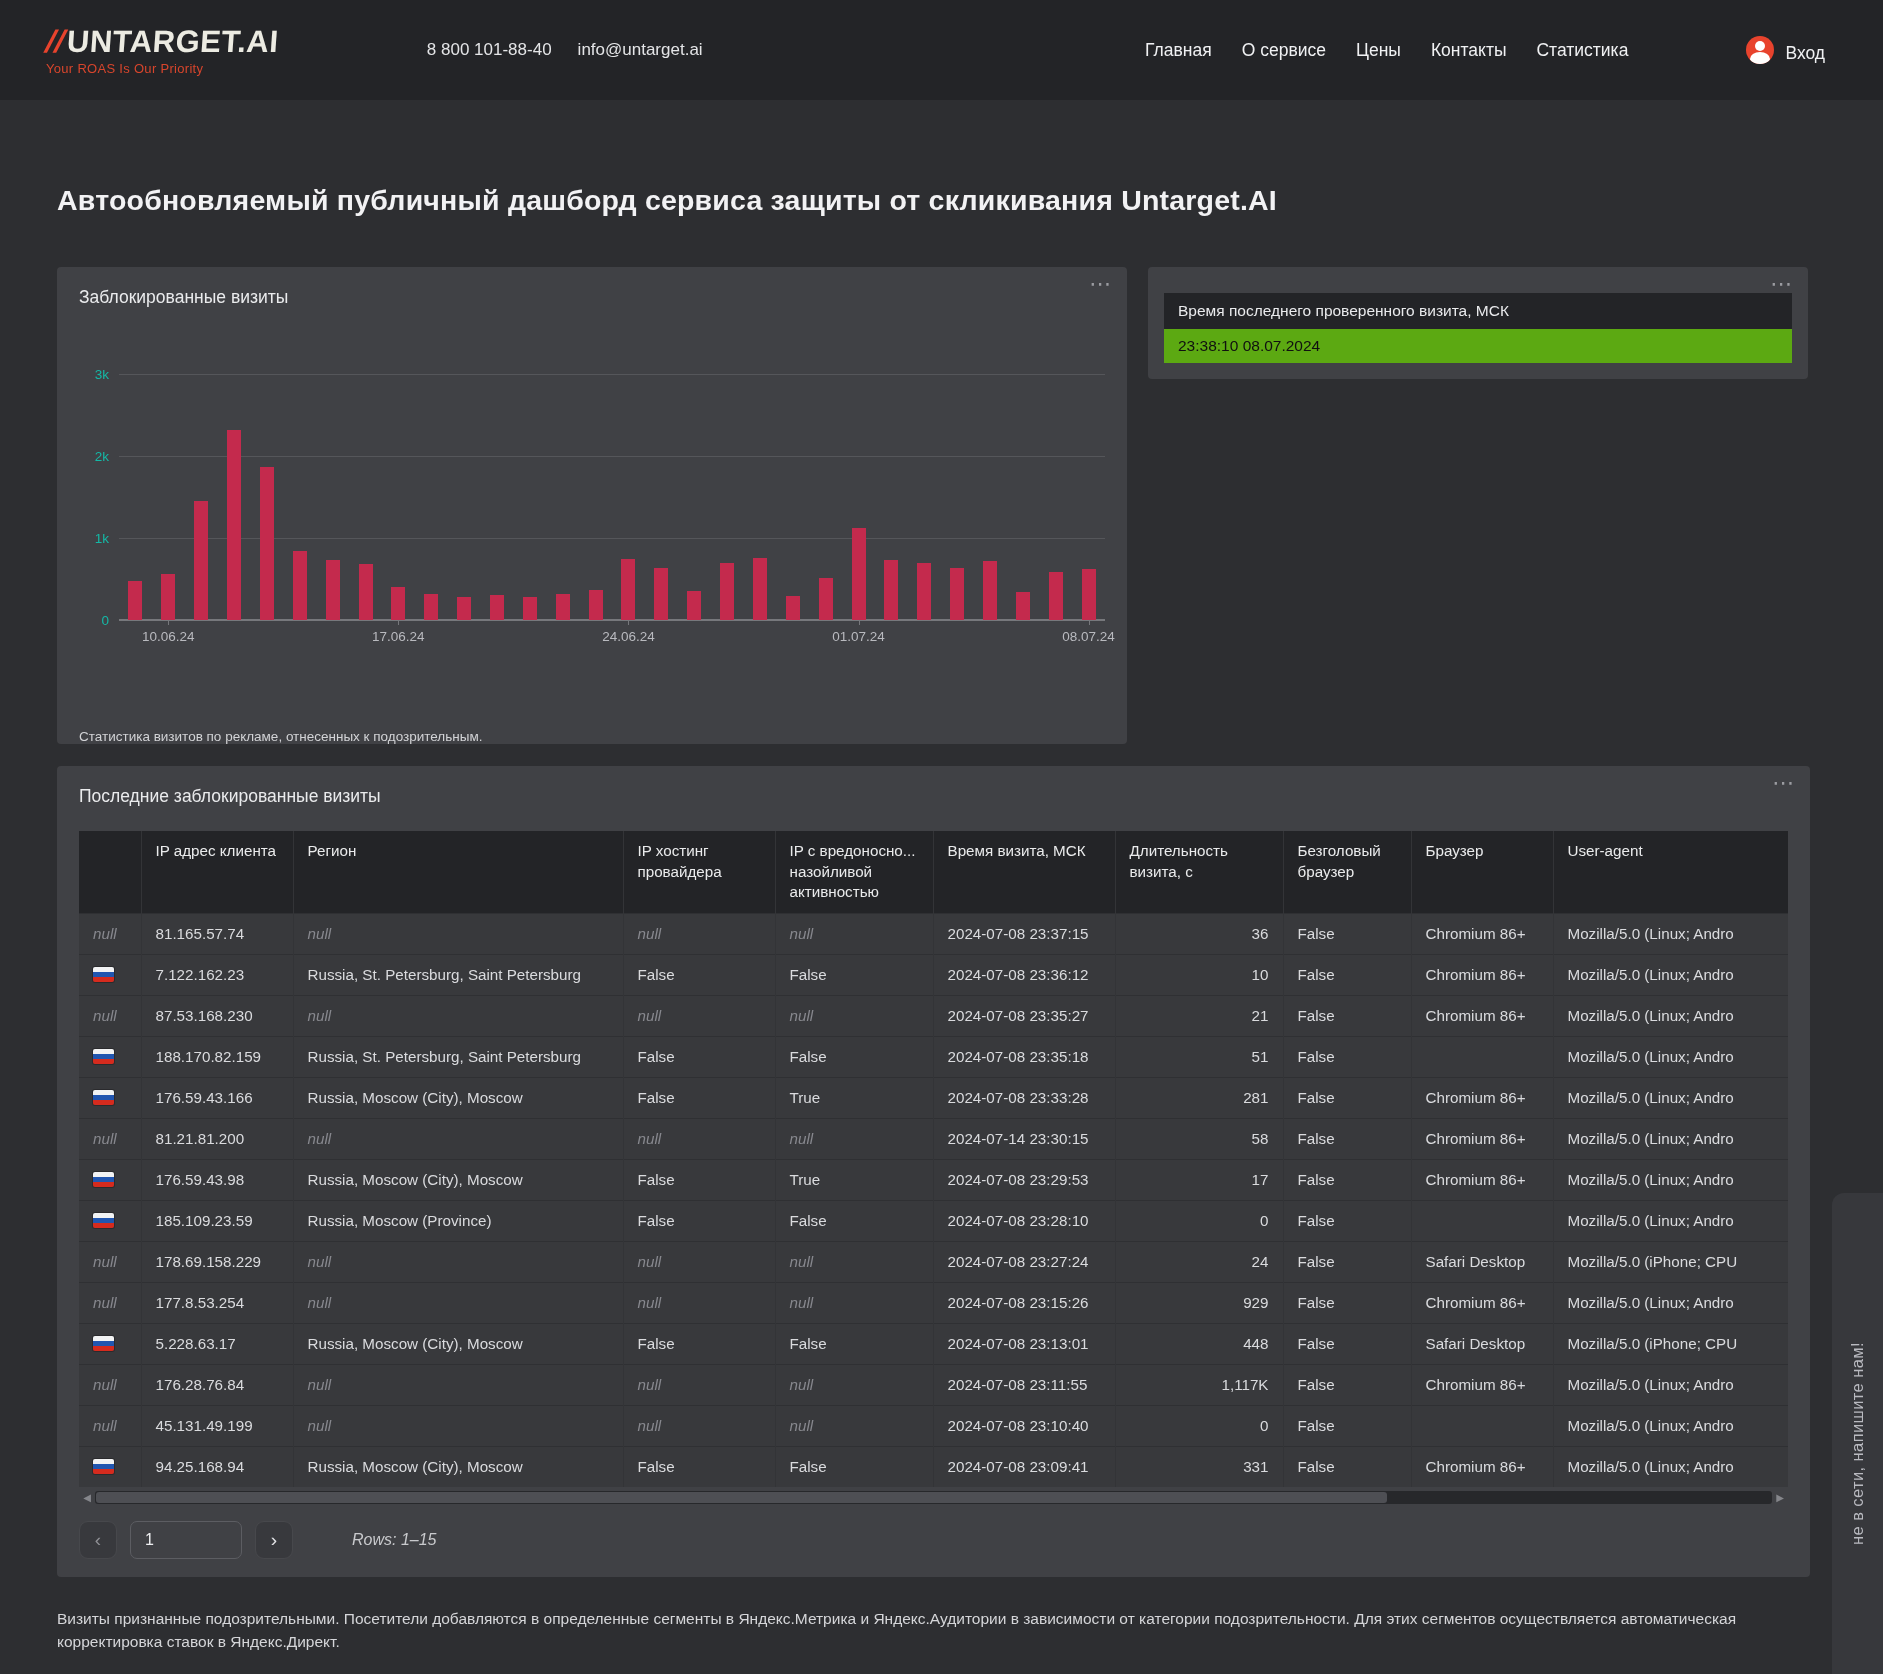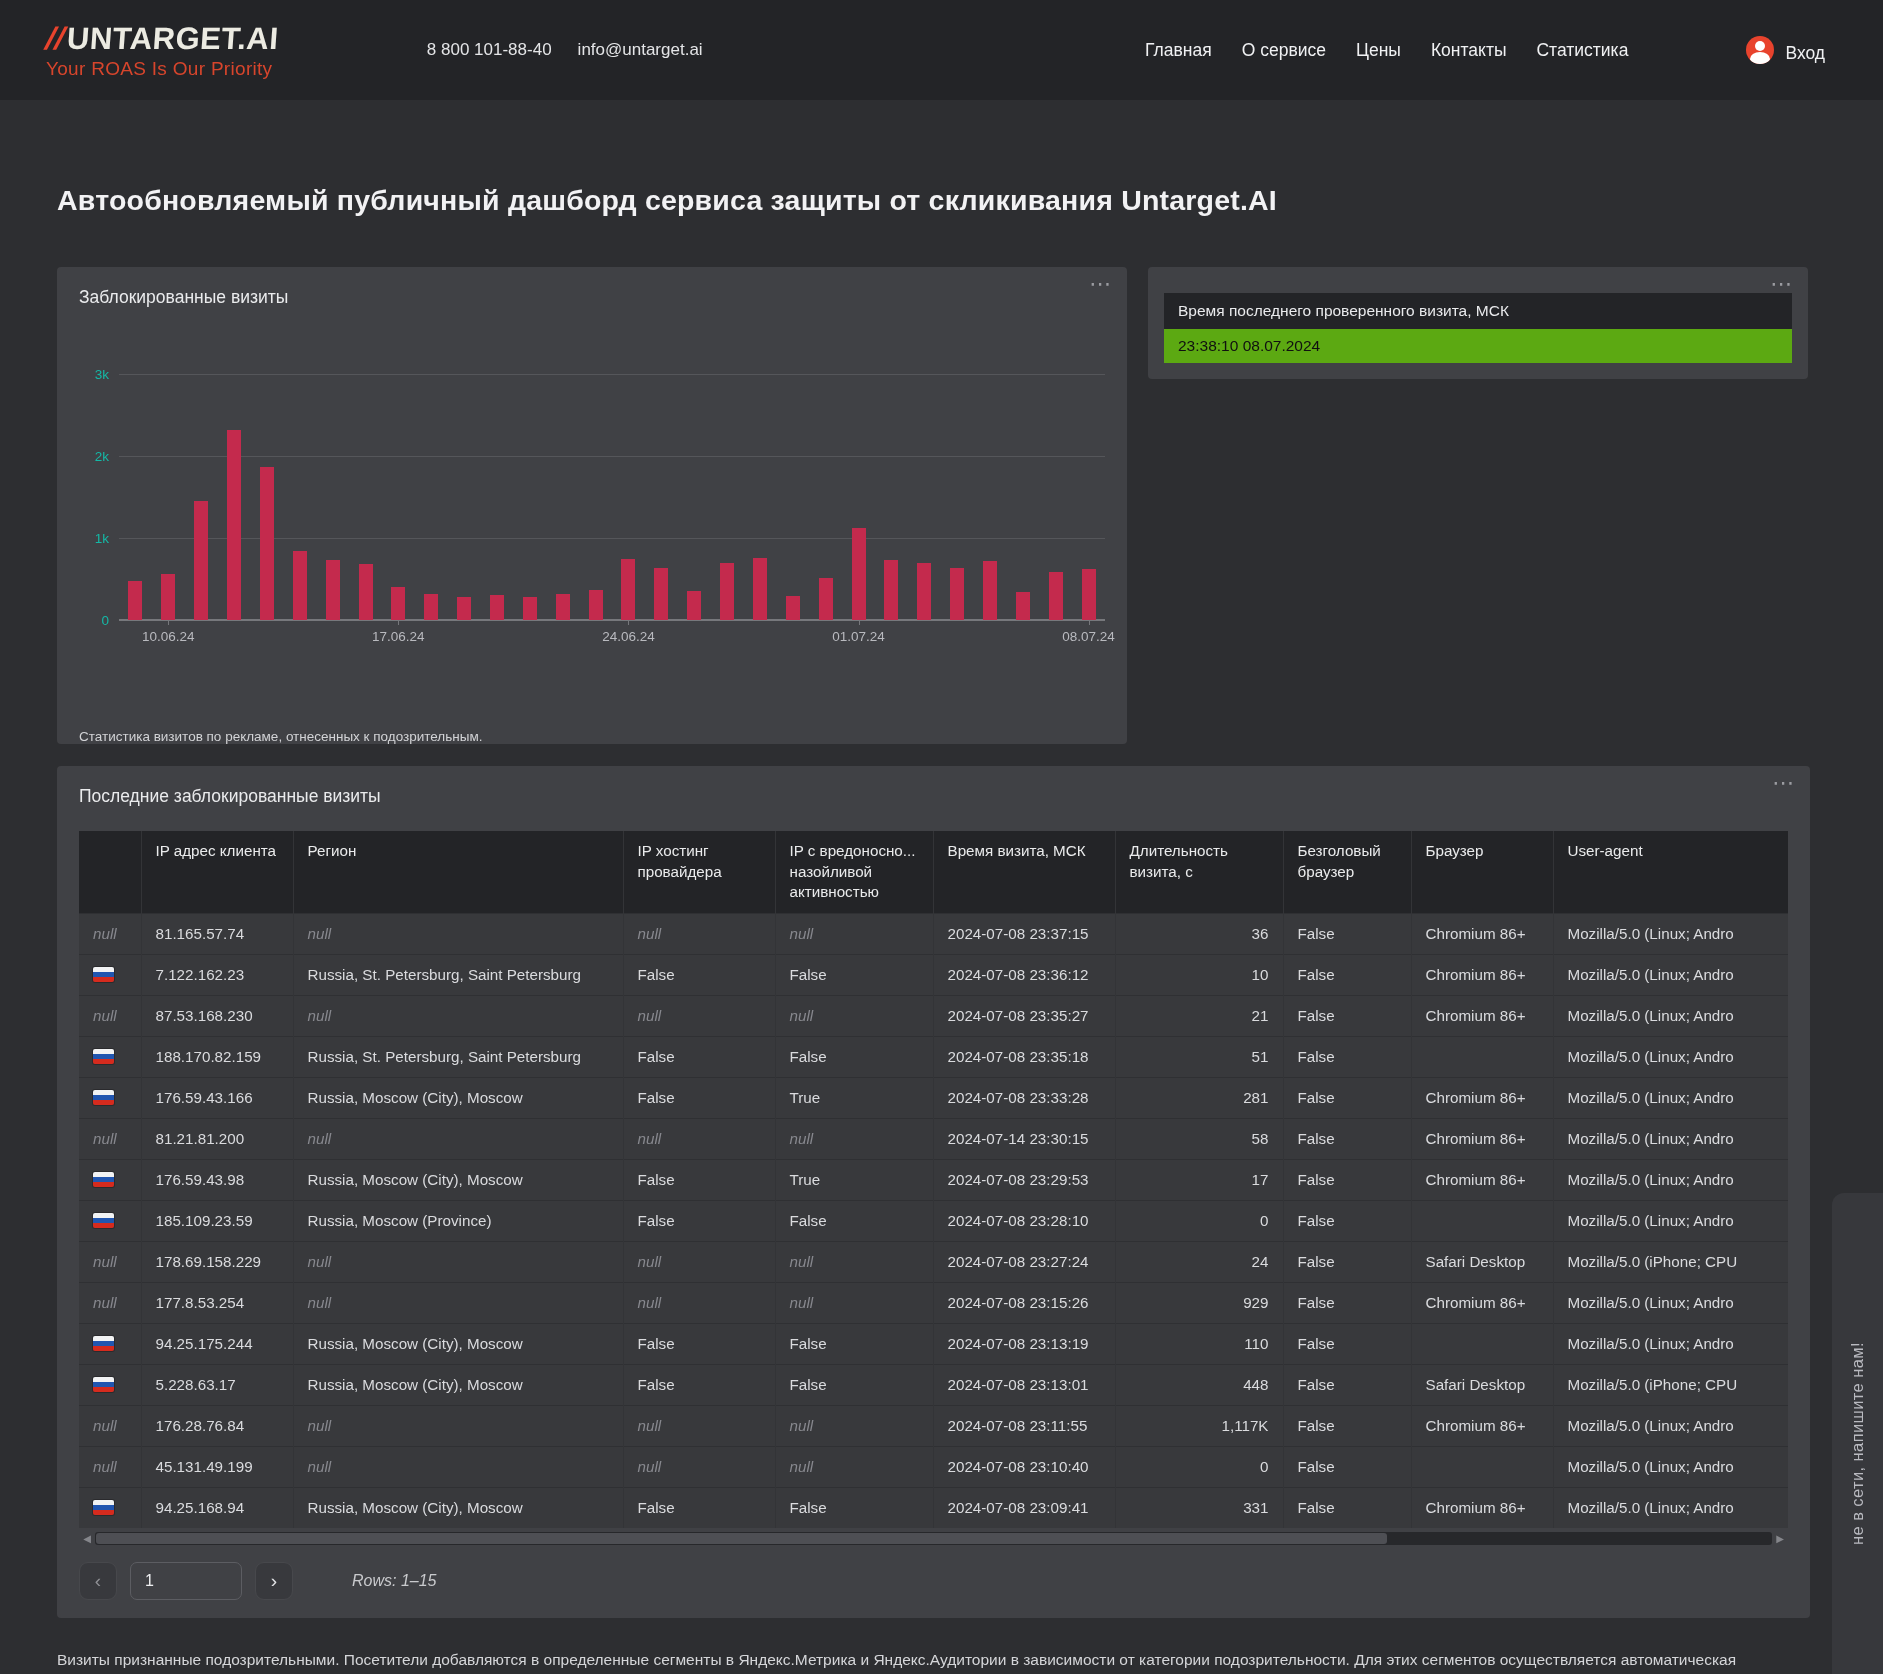--- a/index.html
+++ b/index.html
@@ -15,7 +15,7 @@
   .logo-line{display:flex;align-items:baseline;font-weight:800;font-size:31px;letter-spacing:.5px;}
   .logo-slashes{color:#e8432d;font-style:italic;margin-right:3px;transform:skewX(-8deg);}
   .logo-name{color:#ecebe2;transform:skewX(-4deg);}
-  .logo-tagline{color:#d7452c;font-size:19px;margin-top:5px;letter-spacing:.3px;}
+  .logo-tagline{color:#d7452c;font-size:13px;margin-top:5px;letter-spacing:.3px;}
   .contacts{display:flex;gap:26px;margin-left:148px;font-size:17px;color:#e4e5e7;}
   .main-nav{margin-left:auto;display:flex;gap:30px;font-size:17.5px;color:#f0f1f3;align-items:flex-end;}
   .nav-item{cursor:pointer;white-space:nowrap;}

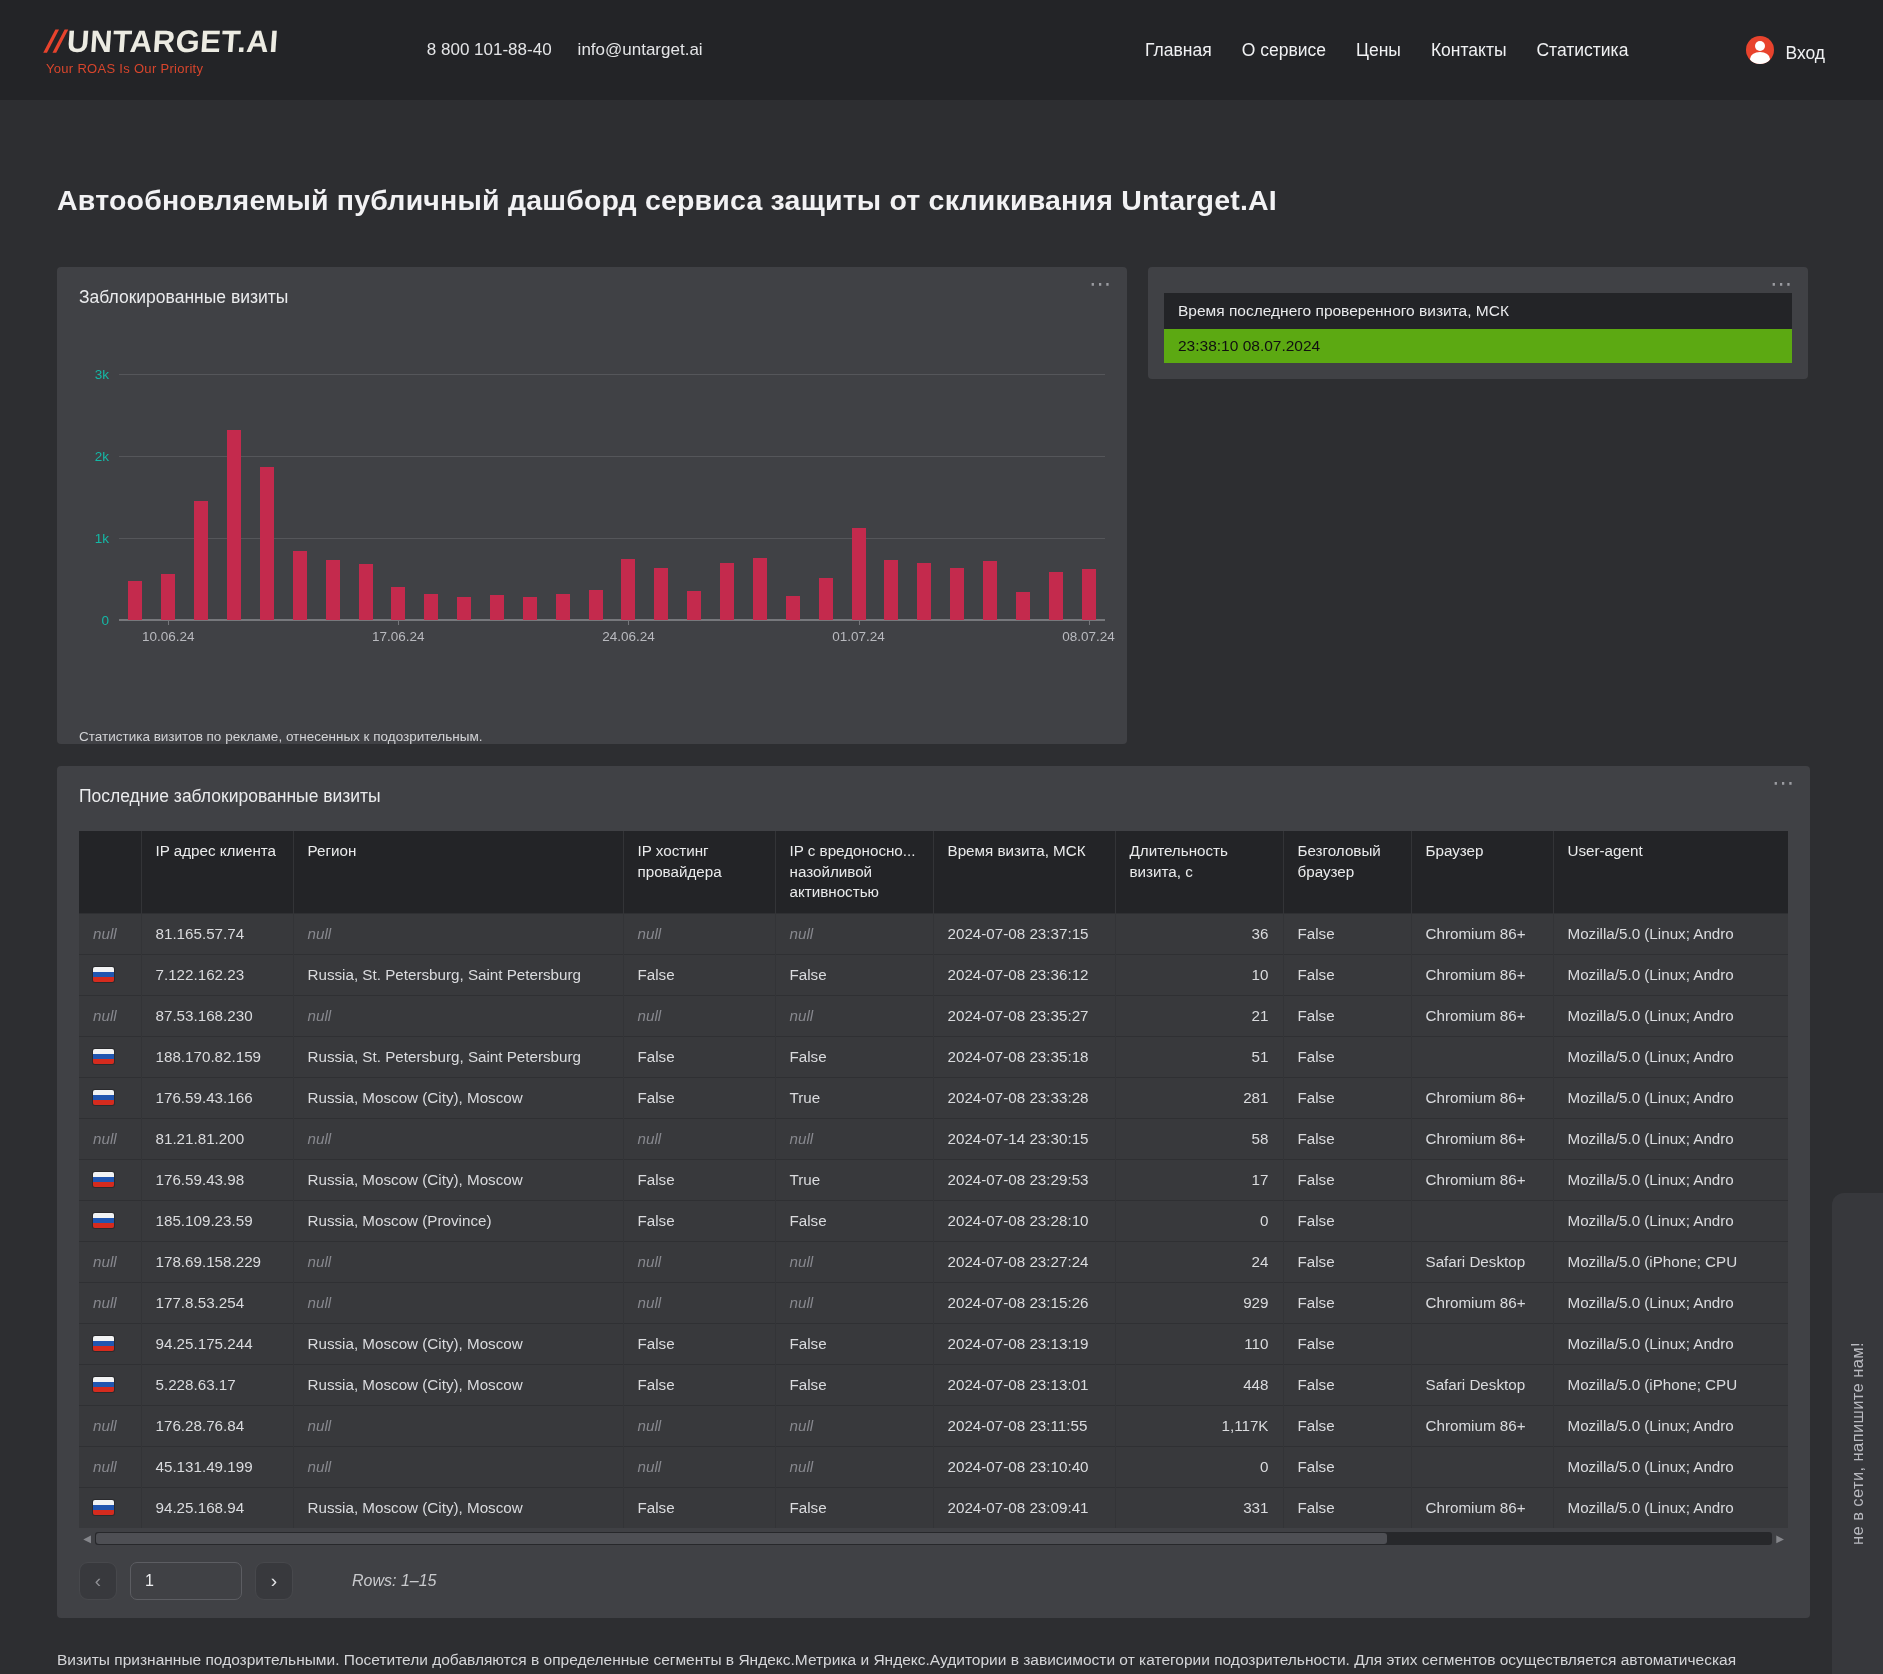--- a/index.html
+++ b/index.html
@@ -345,20 +345,6 @@
             <td>
               <div class="flag"></div>
             </td>
-            <td>94.25.175.244</td>
-            <td>Russia, Moscow (City), Moscow</td>
-            <td>False</td>
-            <td>False</td>
-            <td>2024-07-08 23:13:19</td>
-            <td class="num">110</td>
-            <td>False</td>
-            <td></td>
-            <td>Mozilla/5.0 (Linux; Andro</td>
-          </tr>
-          <tr>
-            <td>
-              <div class="flag"></div>
-            </td>
             <td>5.228.63.17</td>
             <td>Russia, Moscow (City), Moscow</td>
             <td>False</td>

